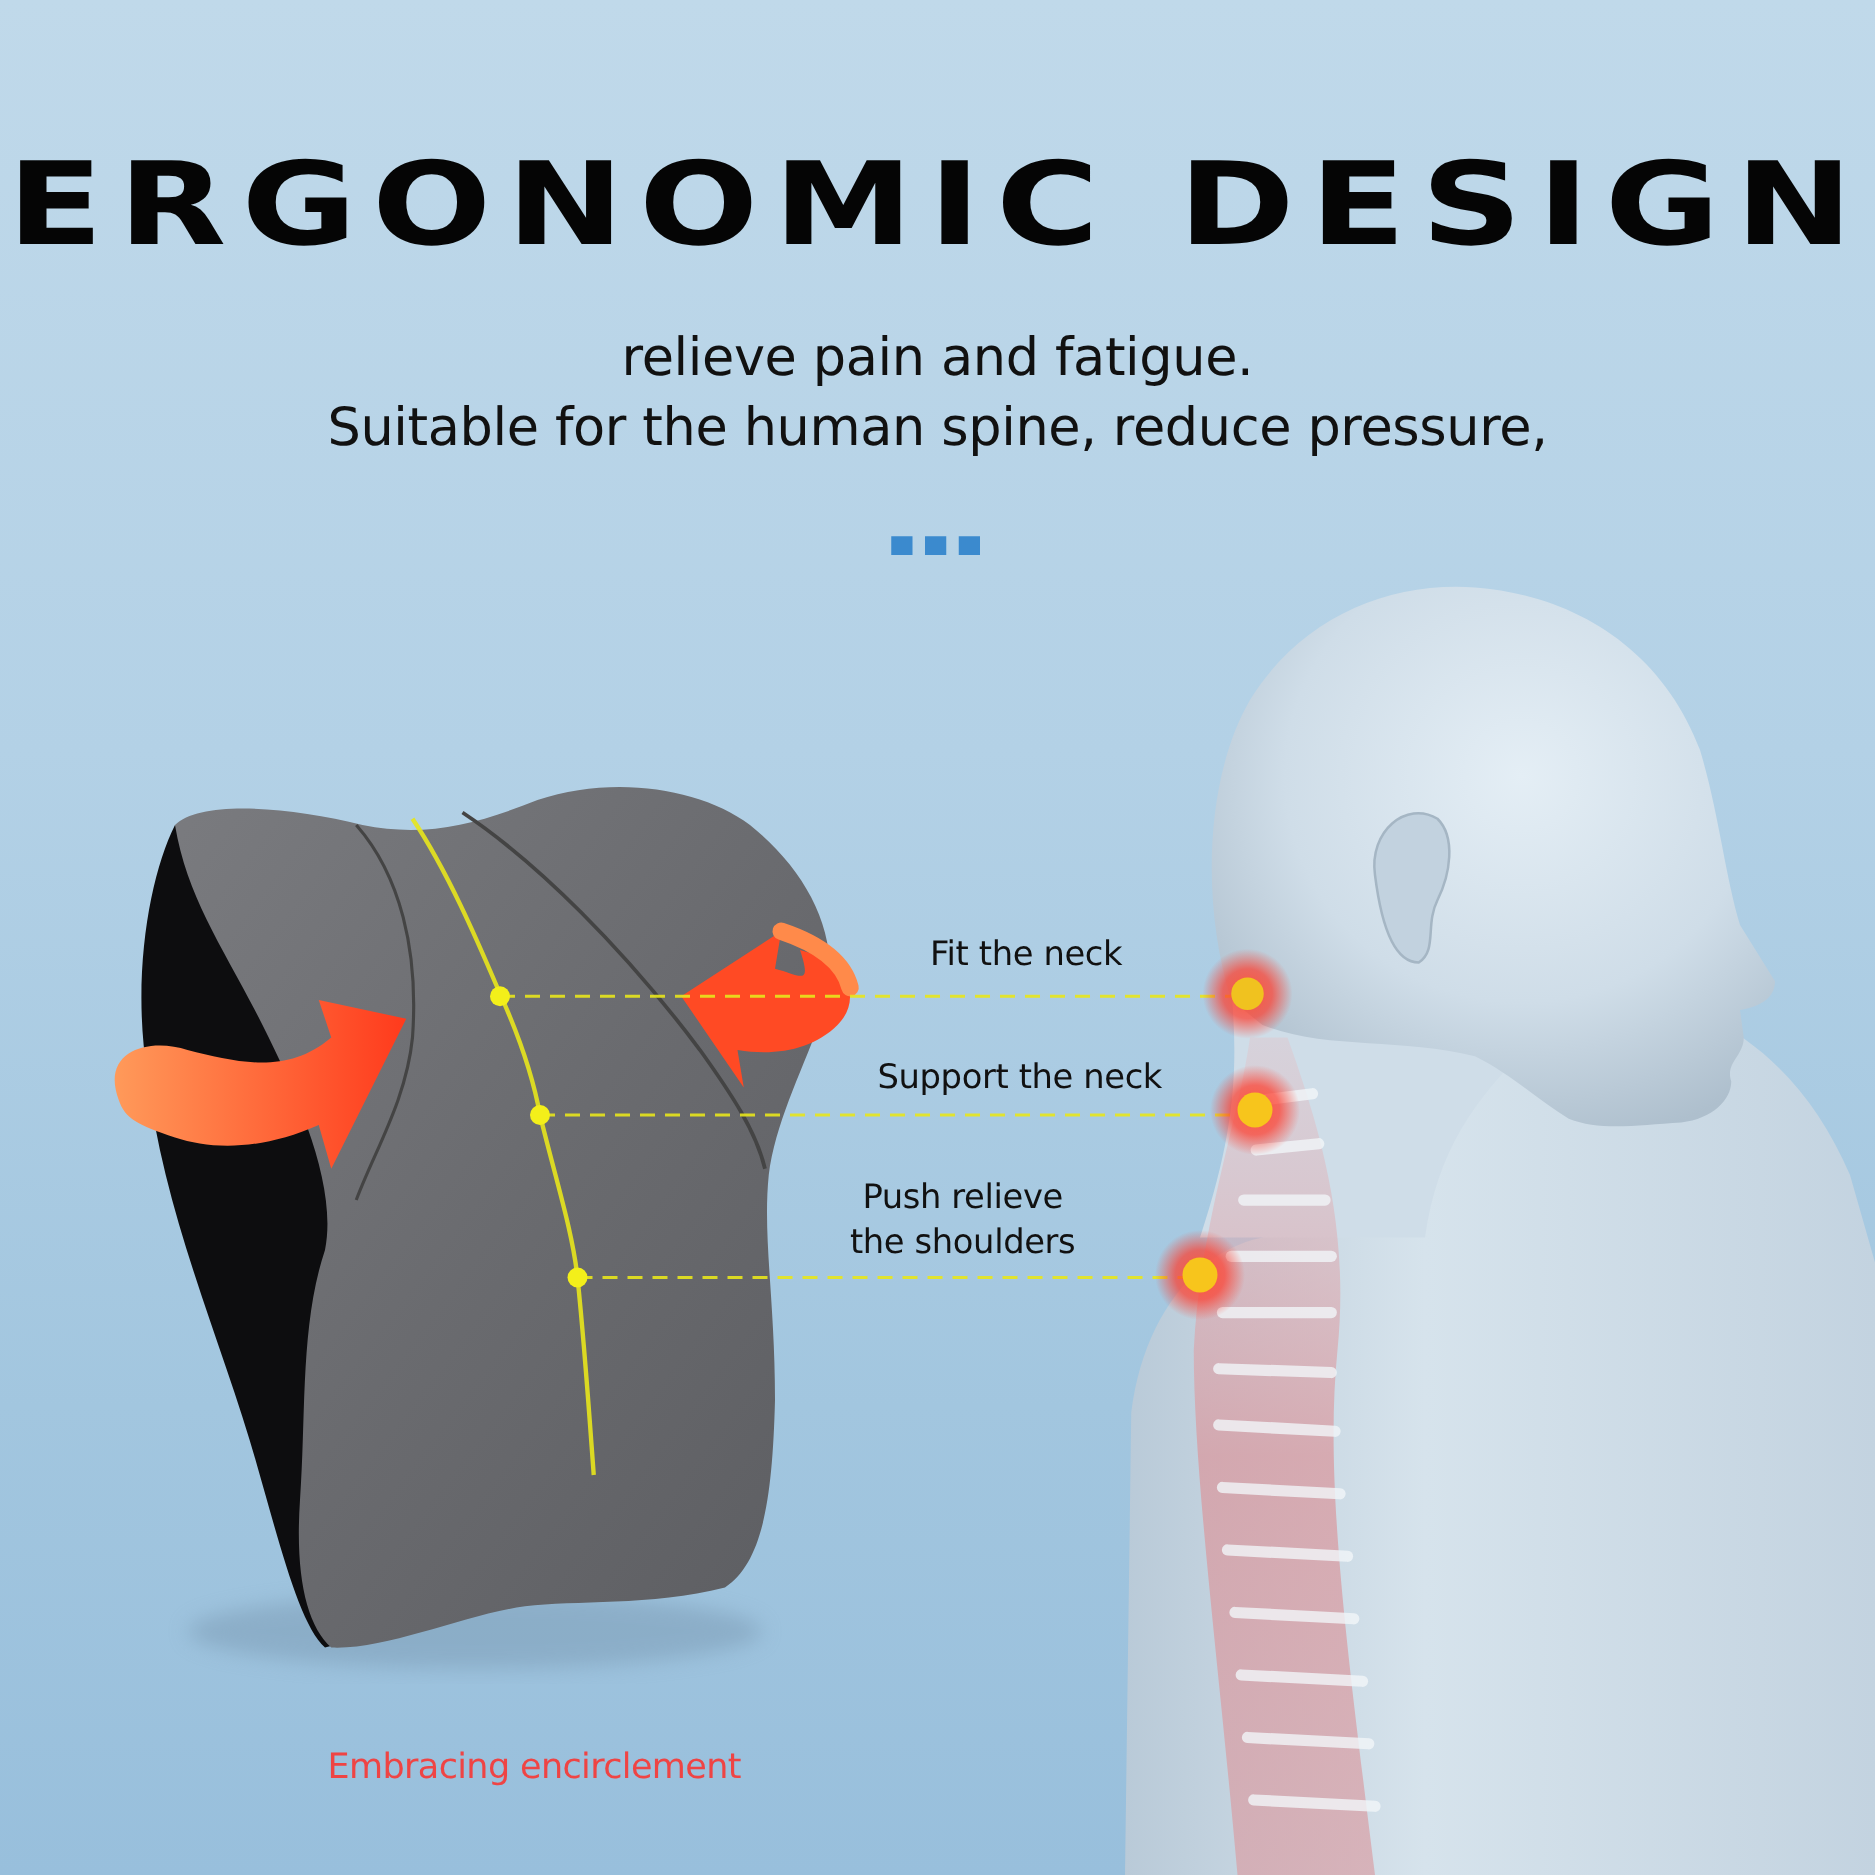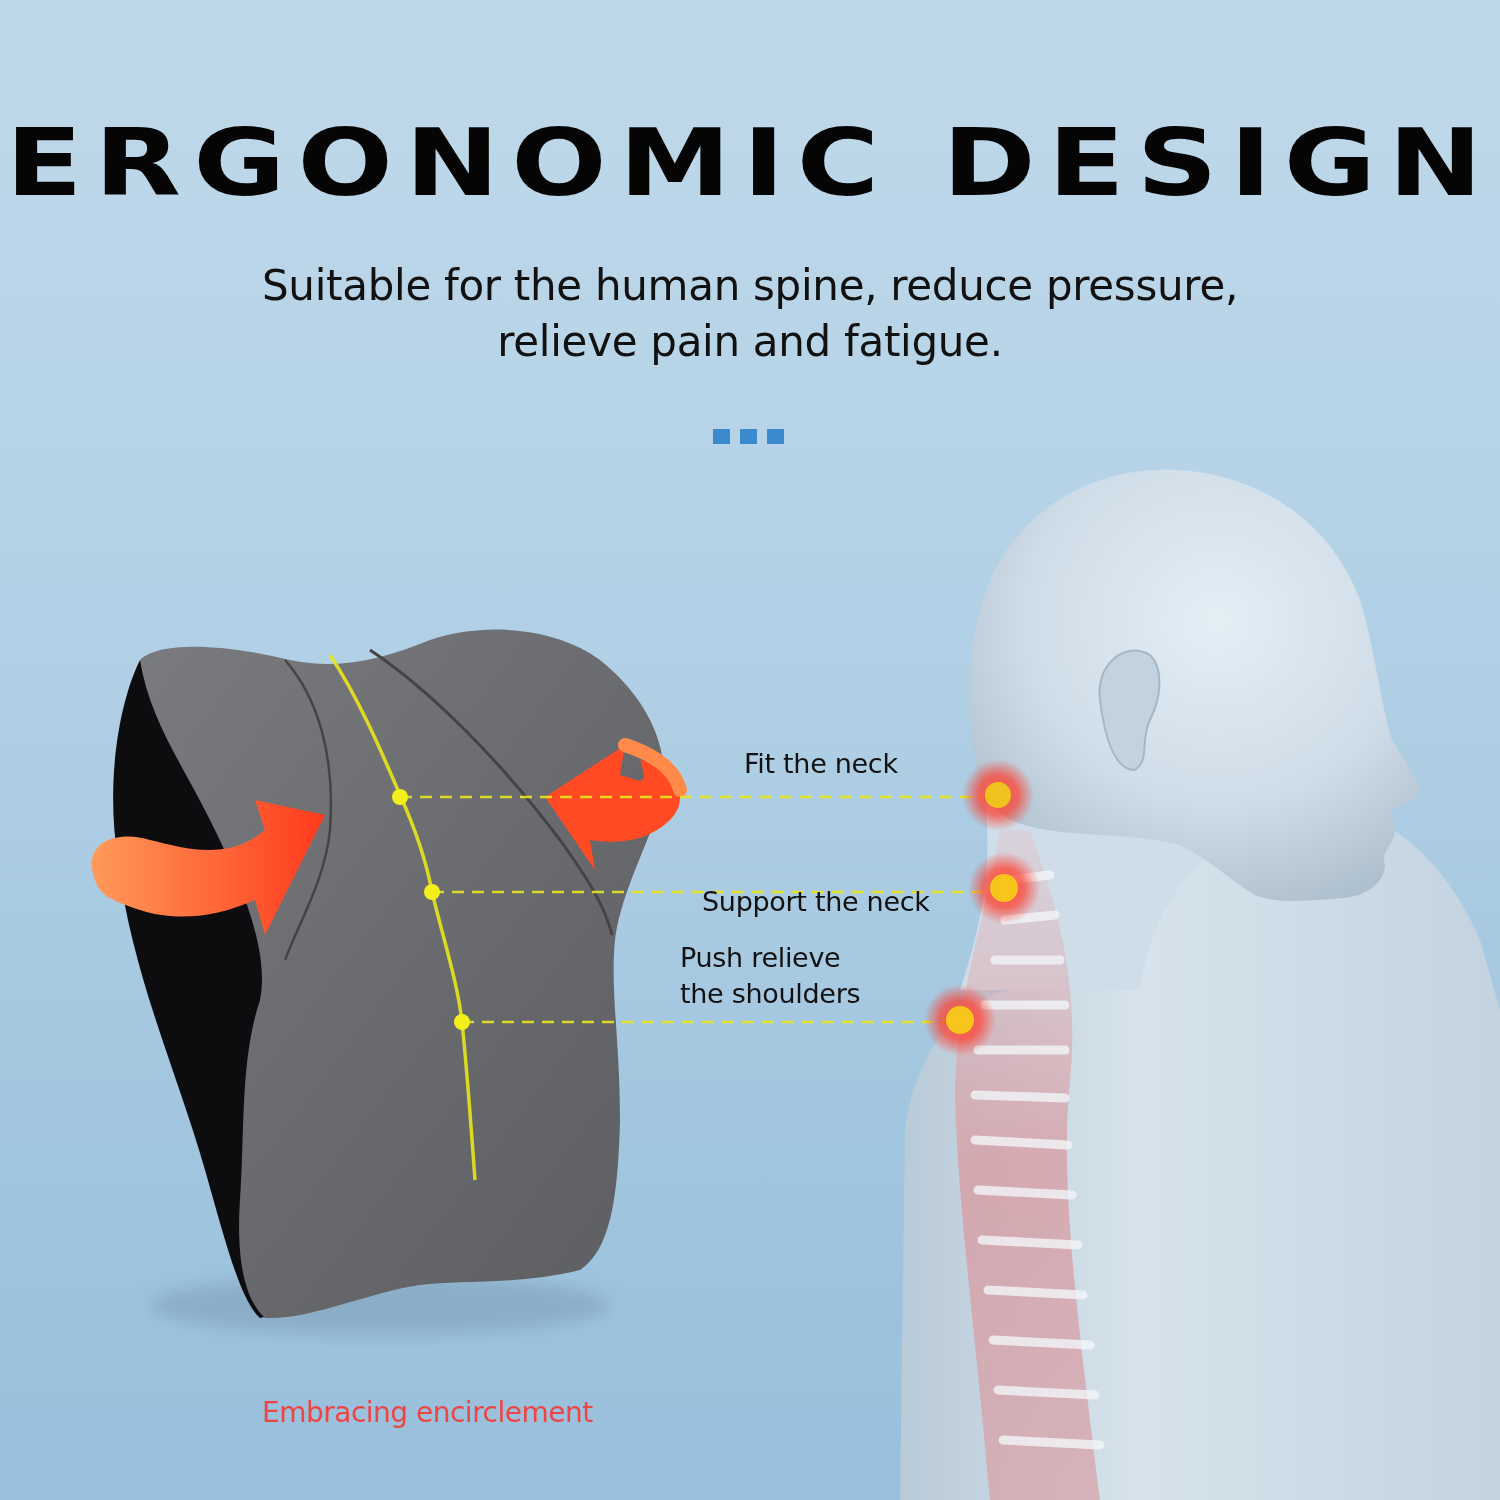--- a/index.html
+++ b/index.html
@@ -42,8 +42,8 @@
 
 <div class="headline">ERGONOMIC DESIGN</div>
 <div class="subtitle">
+  <div>relieve pain and fatigue.</div>
   <div>Suitable for the human spine, reduce pressure,</div>
-  <div>relieve pain and fatigue.</div>
 </div>
 <div class="dots">
   <span></span>

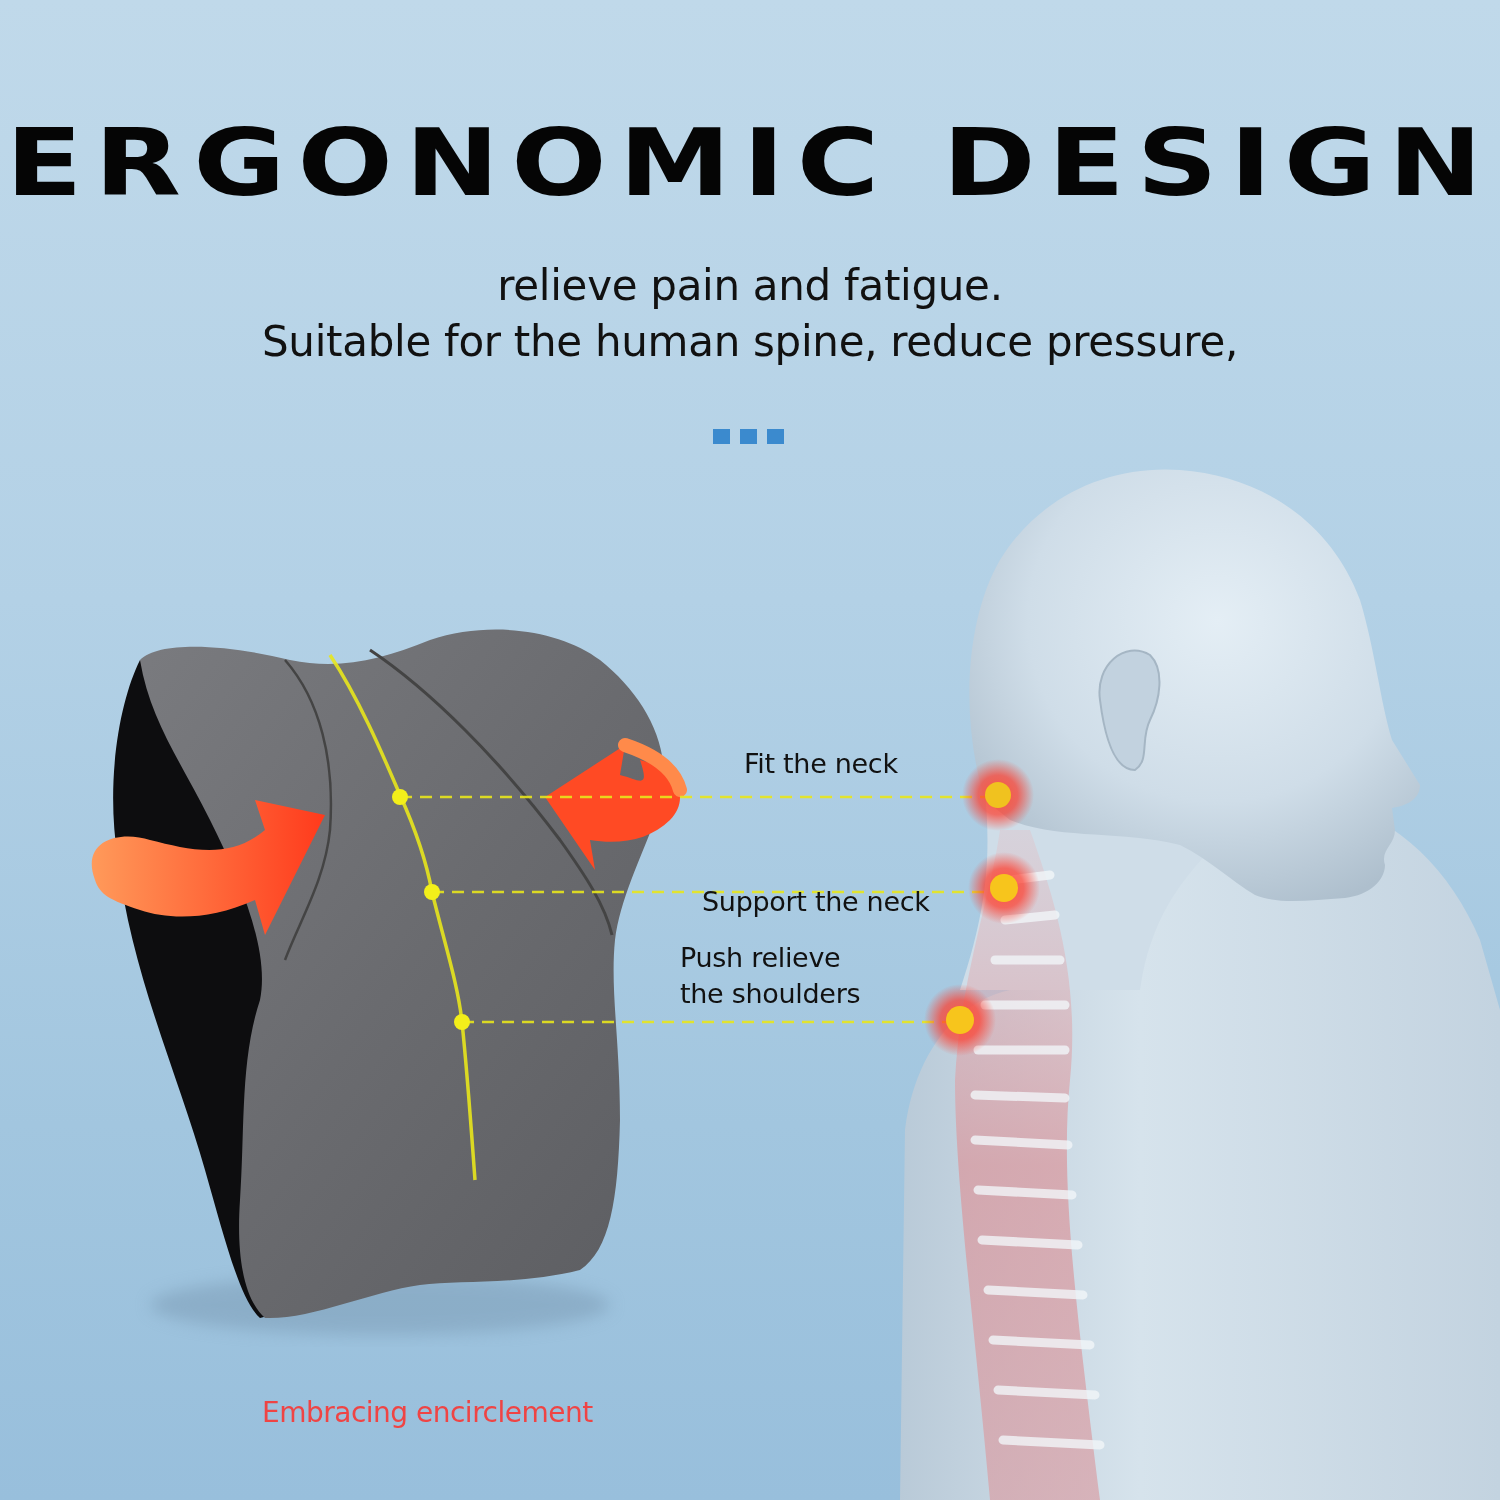--- a/index.html
+++ b/index.html
@@ -30,7 +30,7 @@
 
   .callout {
     position: absolute; font-family: "DejaVu Sans", sans-serif; font-size: 27px;
-    color: #111; line-height: 36px; letter-spacing: -0.3px;
+    color: #111; text-align: center; line-height: 36px; letter-spacing: -0.3px;
   }
   .caption {
     position: absolute; left: 262px; top: 1396px; font-family: "DejaVu Sans", sans-serif;

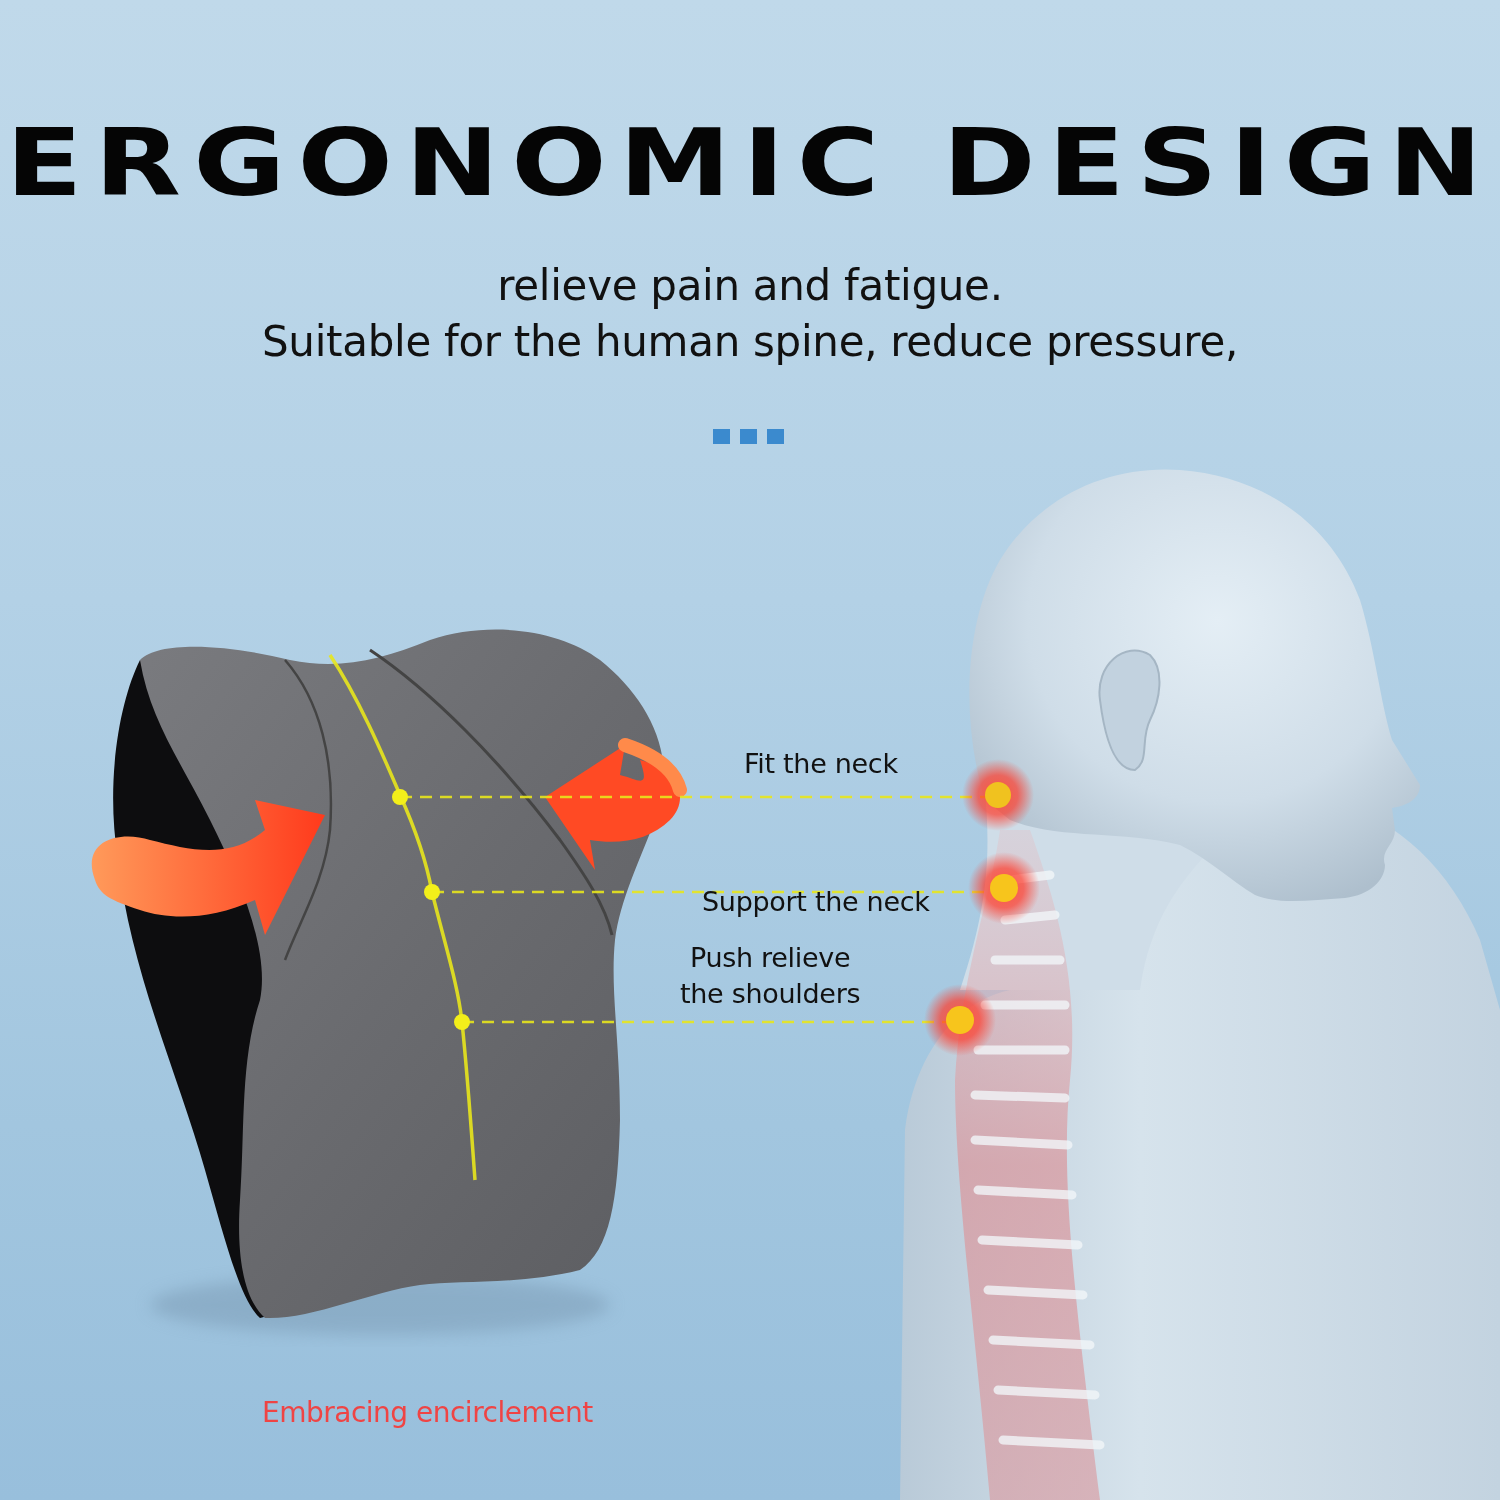--- a/index.html
+++ b/index.html
@@ -171,7 +171,7 @@
 </svg>
 
 <div class="callout" style="left:744px; top:746px;">Fit the neck</div>
-<div class="callout" style="left:702px; top:884px;">Support the neck</div>
+<div class="callout" style="left:702px; top:844px;">Support the neck</div>
 <div class="callout" style="left:680px; top:940px;">
   <div>Push relieve</div>
   <div>the shoulders</div>

